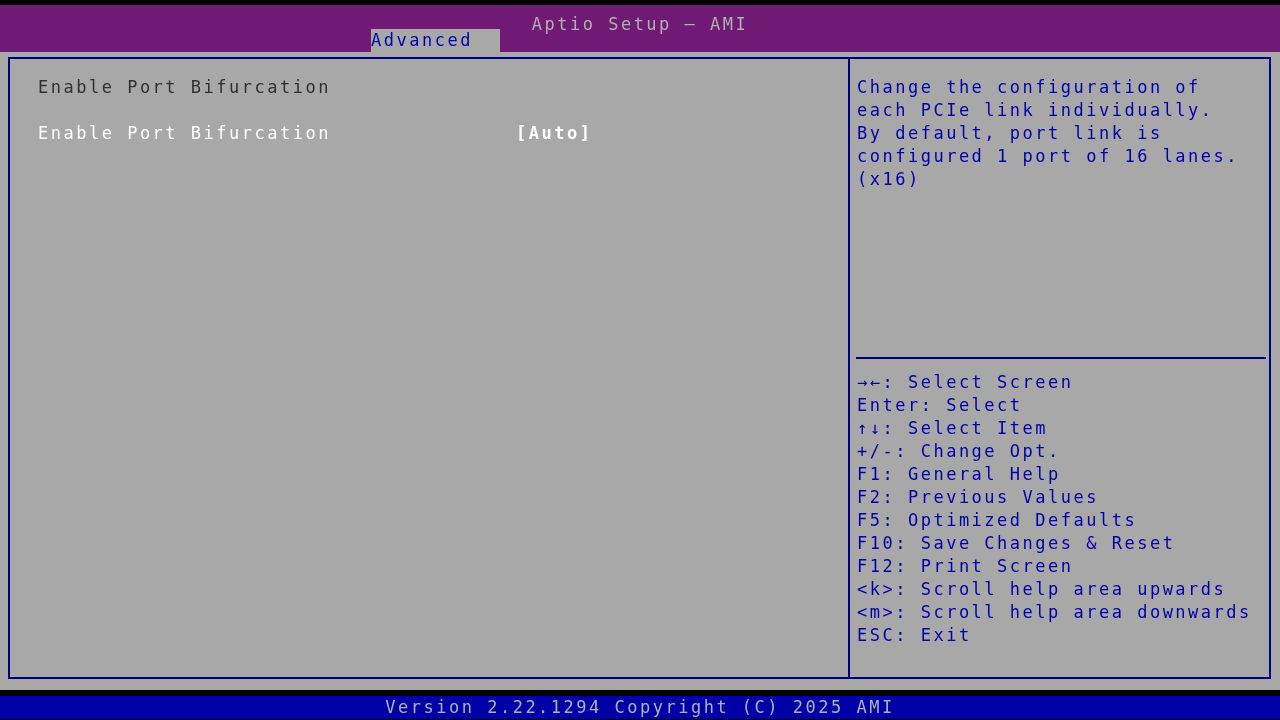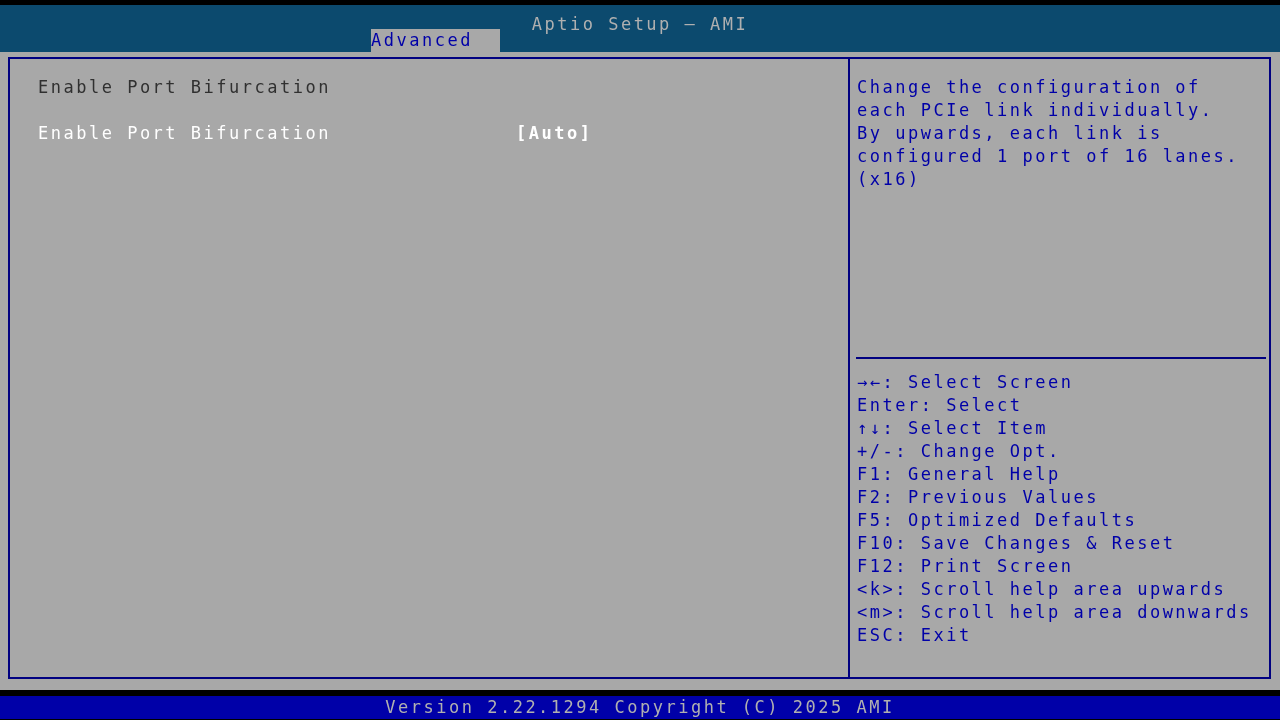--- a/index.html
+++ b/index.html
@@ -16,7 +16,7 @@
   
   .header-bar {
     position: absolute; left: 0; top: 5px; width: 1280px; height: 47px;
-    background: #0c4a6e;
+    background: #701a75;
   }
   .header-title {
     position: absolute; left: 0; top: 9px; width: 1280px;

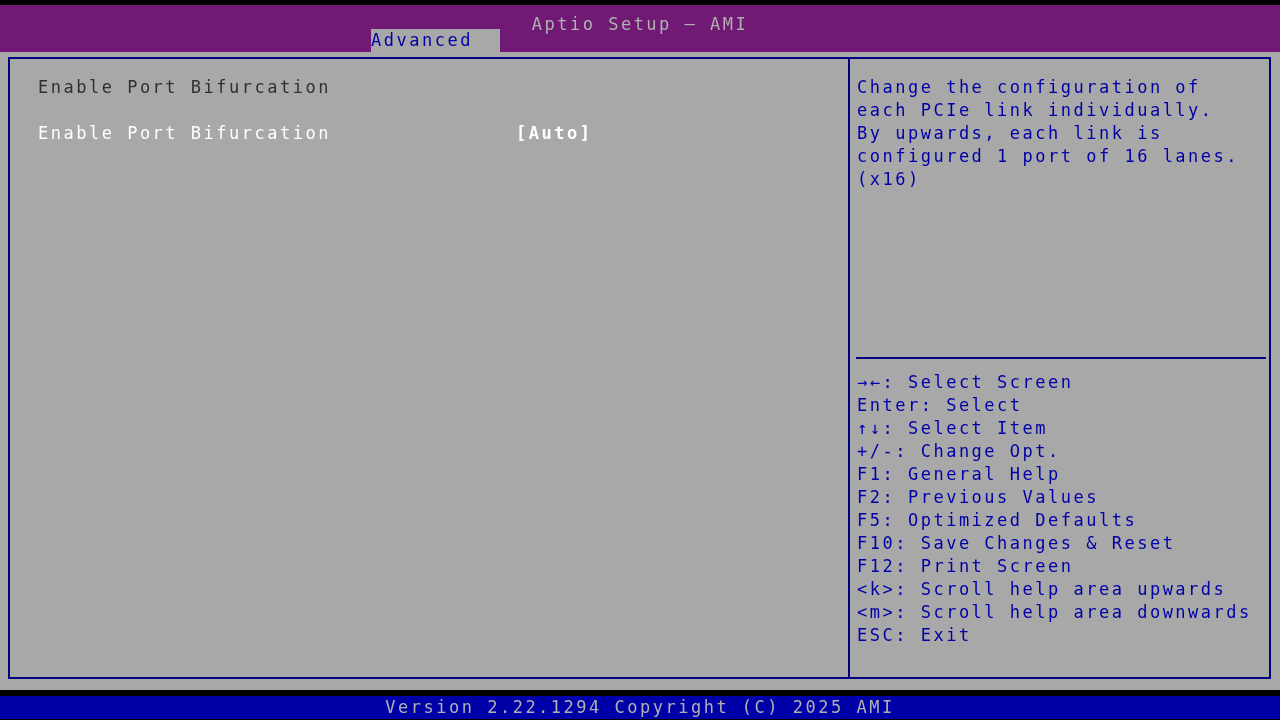--- a/index.html
+++ b/index.html
@@ -110,7 +110,7 @@
   <div class="help-area">
       <div class="help-line">Change the configuration of</div>
       <div class="help-line">each PCIe link individually.</div>
-      <div class="help-line">By upwards, each link is</div>
+      <div class="help-line">By default, port link is</div>
       <div class="help-line">configured 1 port of 16 lanes.</div>
       <div class="help-line">(x16)</div>
     </div>

